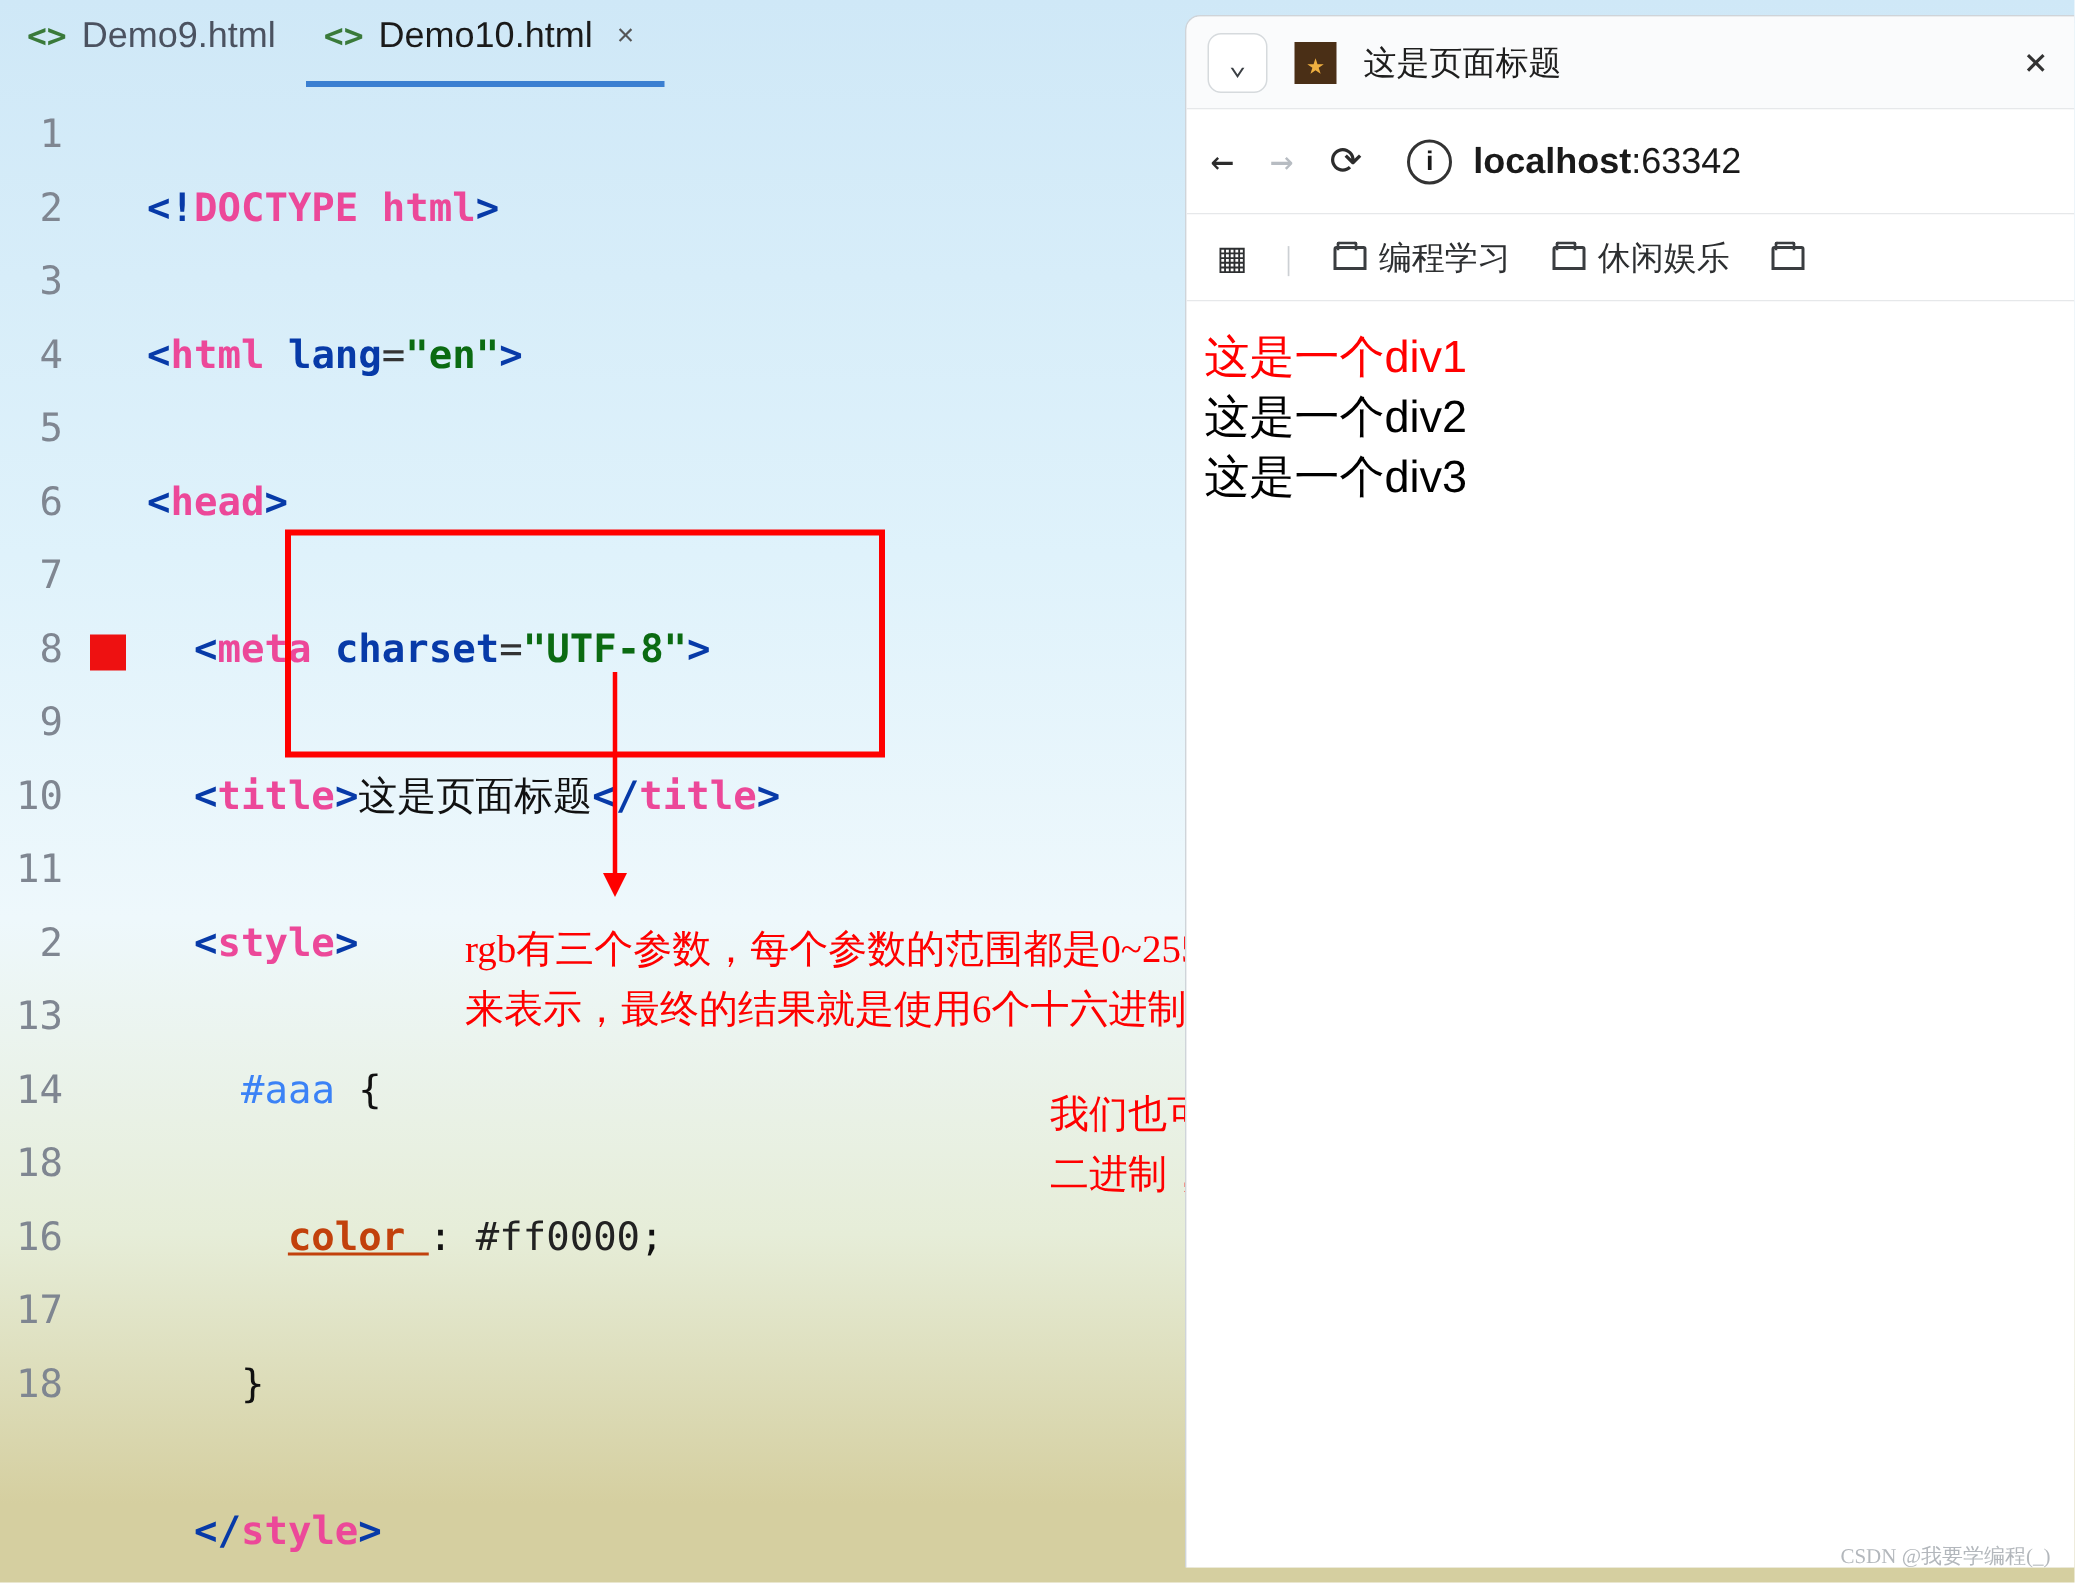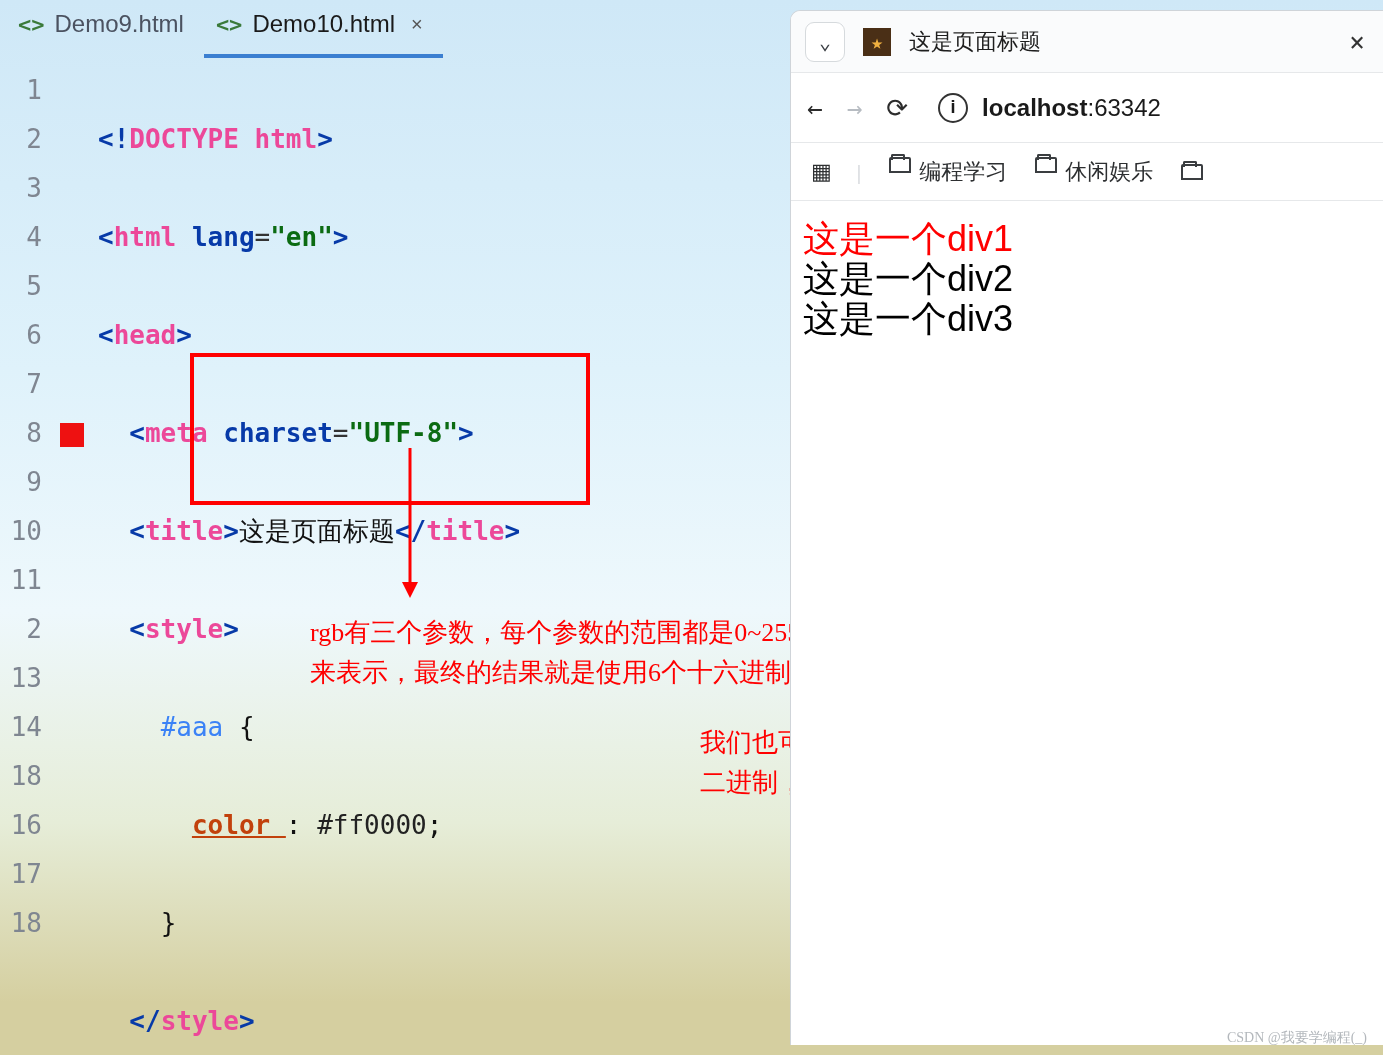--- a/index.html
+++ b/index.html
@@ -192,7 +192,7 @@
   }
   .br-bm .apps { font-size:22px; letter-spacing:-3px; }
   .br-bm .sep { color:#ccd0d4; }
-  .bm-item { display:flex; gap:8px; cursor:pointer;}
+  .bm-item { display:flex; align-items:center; gap:8px; cursor:pointer;}
   .folder {
     width:22px; height:16px;
     border:2px solid #3a3d40;

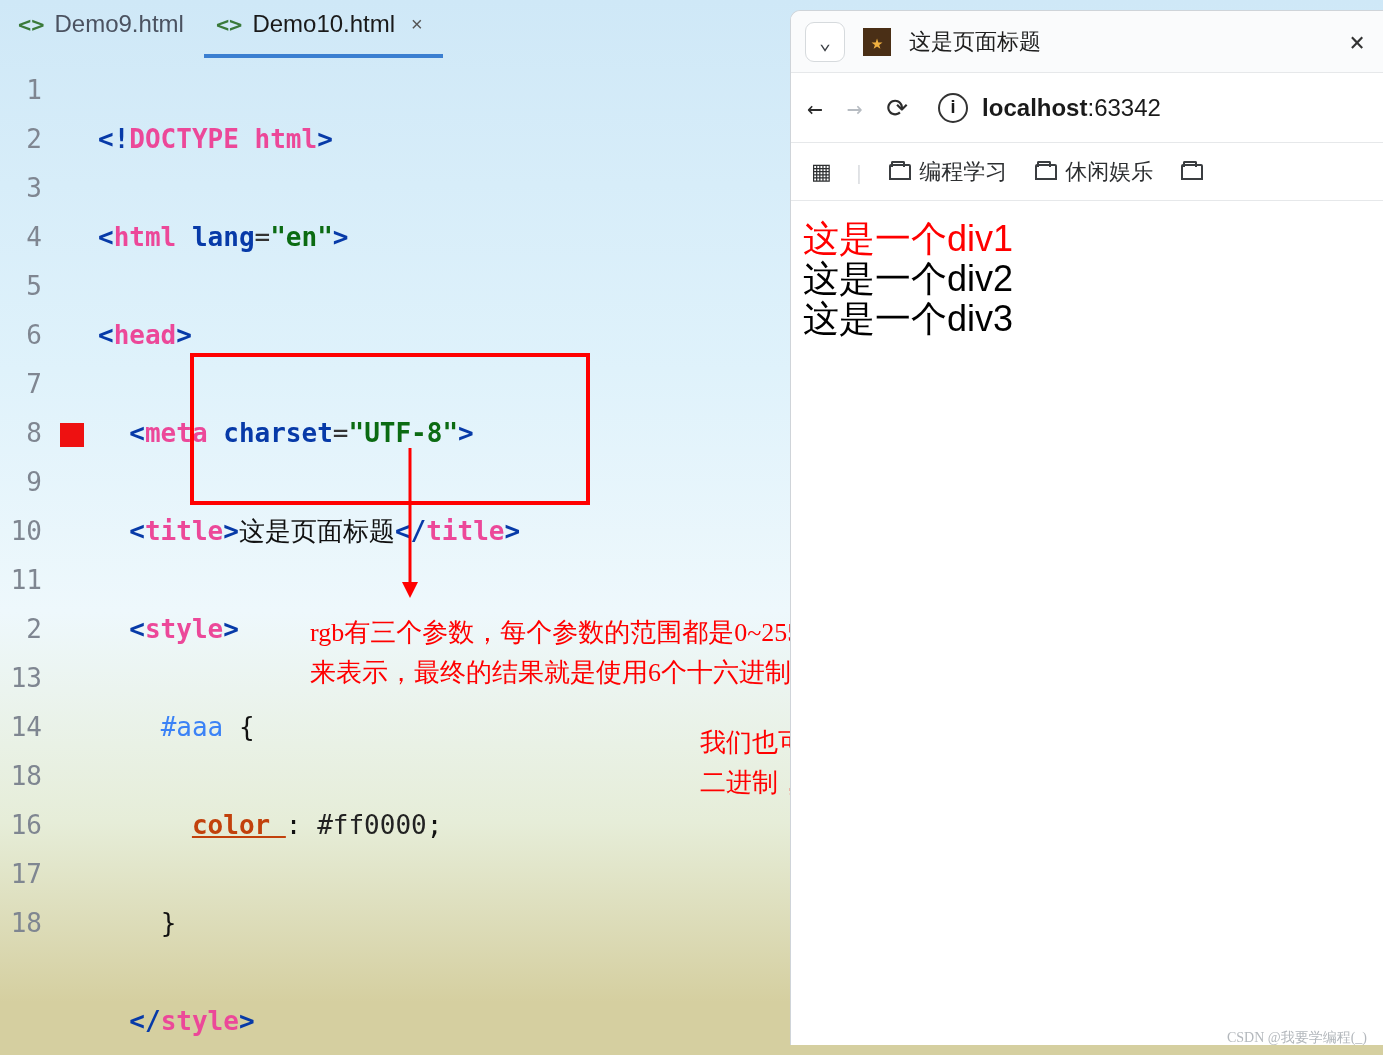--- a/index.html
+++ b/index.html
@@ -210,7 +210,7 @@
     flex:1;
     padding: 18px 12px;
     font-family:"Microsoft YaHei","SimSun",sans-serif;
-    font-size:36px;
+    font-size:30px;
     line-height:40px;
     color:#000;
     background:#fff;

